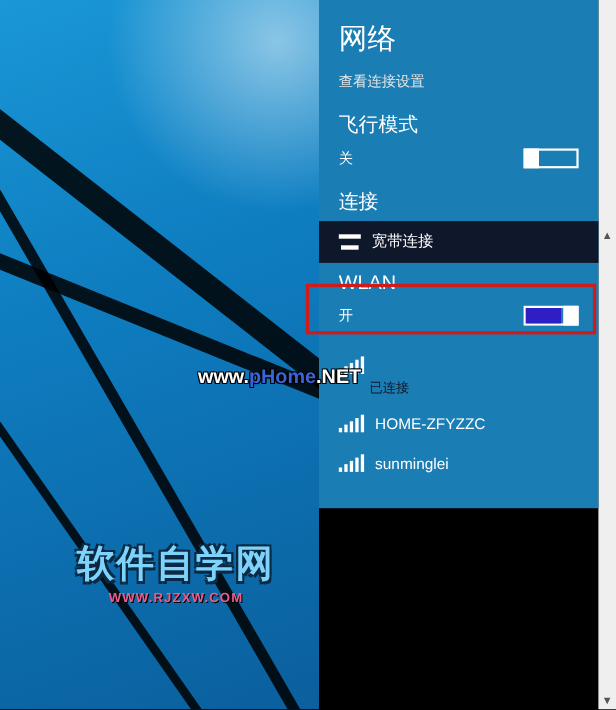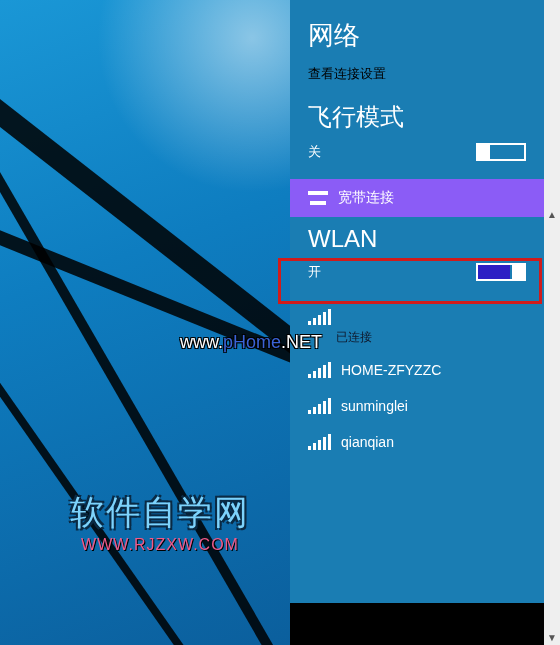--- a/index.html
+++ b/index.html
@@ -42,7 +42,7 @@
   .panel {
     position: absolute;
     right: 16px; top: 0;
-    width: 254px; height: 603px;
+    width: 254px; height: 462px;
     background: #1a7db3;
     color: #fff;
     box-sizing: border-box;

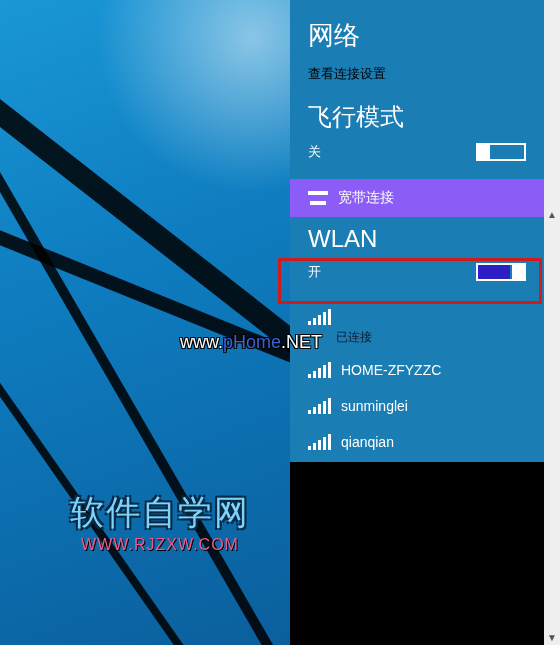--- a/index.html
+++ b/index.html
@@ -56,7 +56,7 @@
   .link-row {
     font-size: 13px;
     padding: 0 18px 18px 18px;
-    color: #000000;
+    color: #e5e5e5;
   }
   .section-title {
     font-size: 24px;

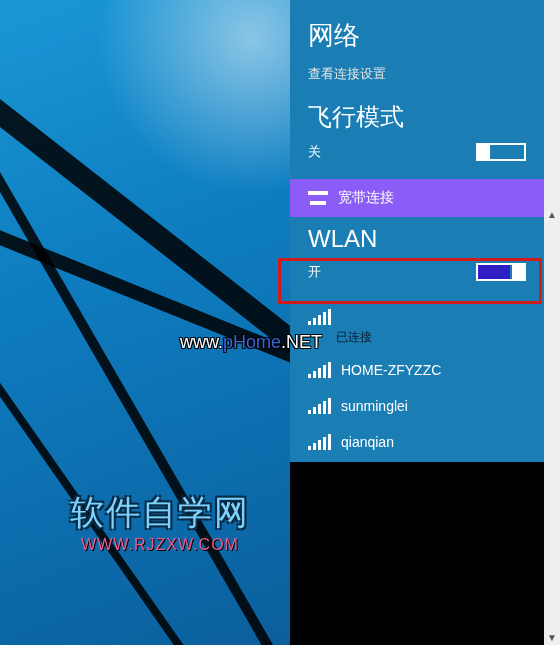--- a/index.html
+++ b/index.html
@@ -59,7 +59,7 @@
     color: #e5e5e5;
   }
   .section-title {
-    font-size: 24px;
+    font-size: 18px;
     padding: 0 18px 6px 18px;
   }
   .toggle-row {

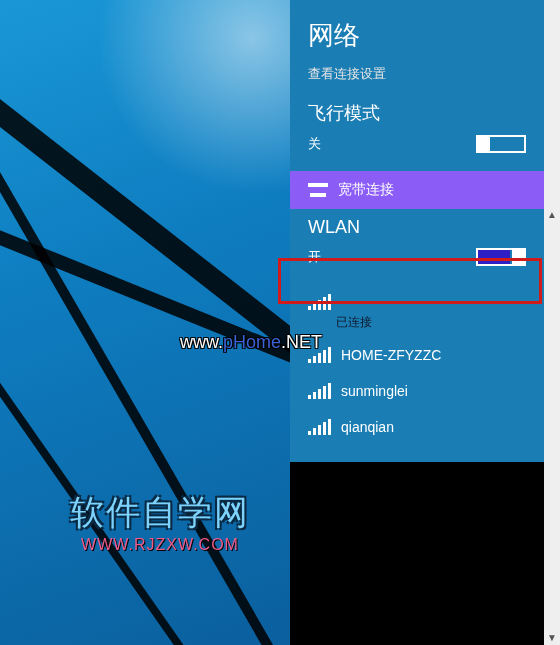--- a/index.html
+++ b/index.html
@@ -206,6 +206,7 @@
       </div>
     </div>
 
+    <div class="section-title">连接</div>
     <div class="conn-item highlight">
       <div class="broadband-icon"></div>
       <span>宽带连接</span>

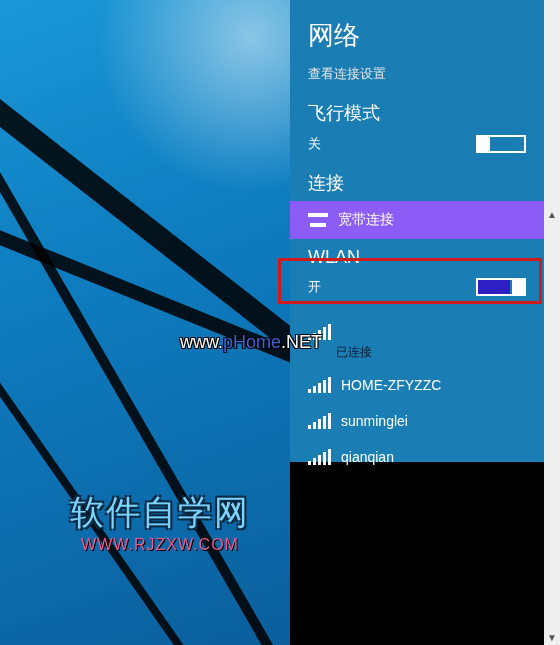--- a/index.html
+++ b/index.html
@@ -96,7 +96,7 @@
     box-sizing: border-box;
   }
   .conn-item.highlight {
-    background: #8b5cf6;
+    background: #0f172a;
   }
   .conn-sub {
     font-size: 12px;

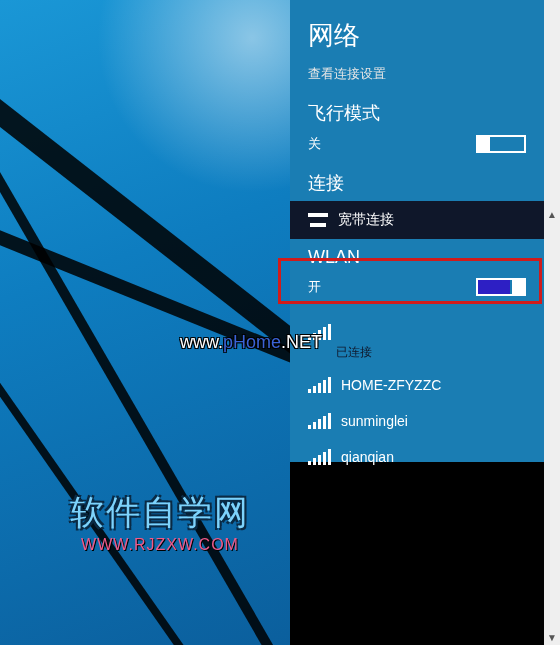--- a/index.html
+++ b/index.html
@@ -153,7 +153,7 @@
 
   
   .wm {
-    position:absolute; font-weight:normal;
+    position:absolute; font-weight:bold;
     text-shadow: 1px 1px 0 #000, -1px -1px 0 #000, 1px -1px 0 #000, -1px 1px 0 #000;
     pointer-events:none;
   }

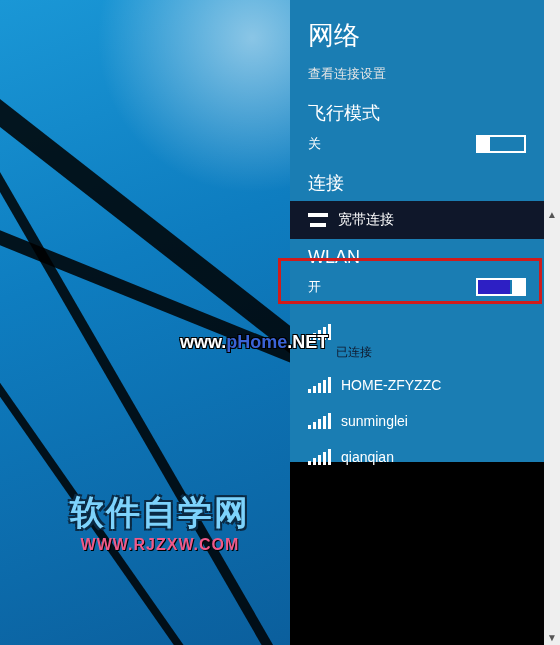--- a/index.html
+++ b/index.html
@@ -257,16 +257,6 @@
       <span>sunminglei</span>
     </div>
 
-    <div class="conn-item">
-      <div class="wifi-icon">
-          <span></span>
-          <span></span>
-          <span></span>
-          <span></span>
-          <span></span>
-        </div>
-      <span>qianqian</span>
-    </div>
 
   </div>
 

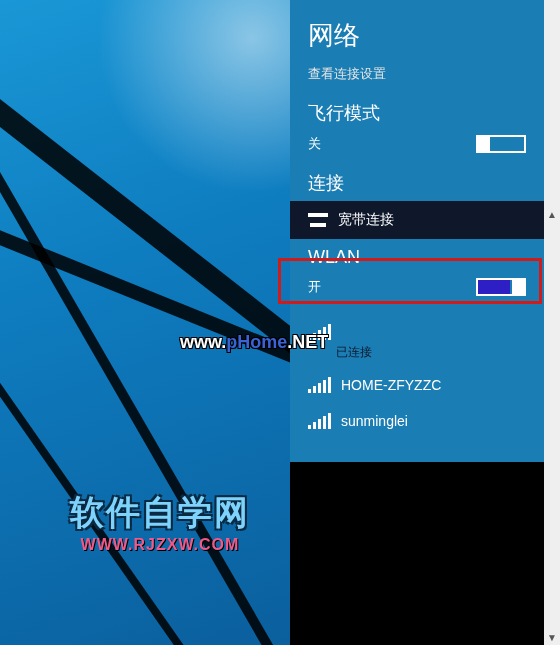--- a/index.html
+++ b/index.html
@@ -170,7 +170,7 @@
     text-shadow: 2px 2px 0 #0a2a44, -2px -2px 0 #0a2a44, 2px -2px 0 #0a2a44, -2px 2px 0 #0a2a44;
   }
   .wm-rjzxw .en {
-    font-size:16px; color:#f05a8a; display:block; letter-spacing:1px;
+    font-size:12px; color:#f05a8a; display:block; letter-spacing:1px;
     text-shadow: 1px 1px 0 #000;
   }
 

